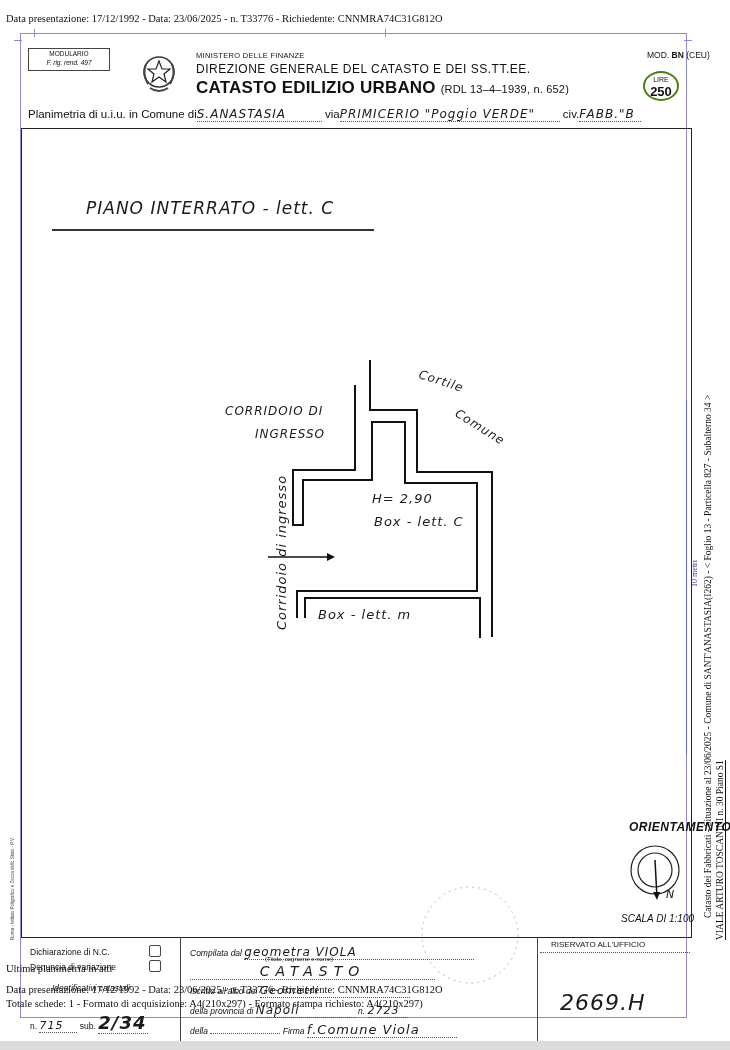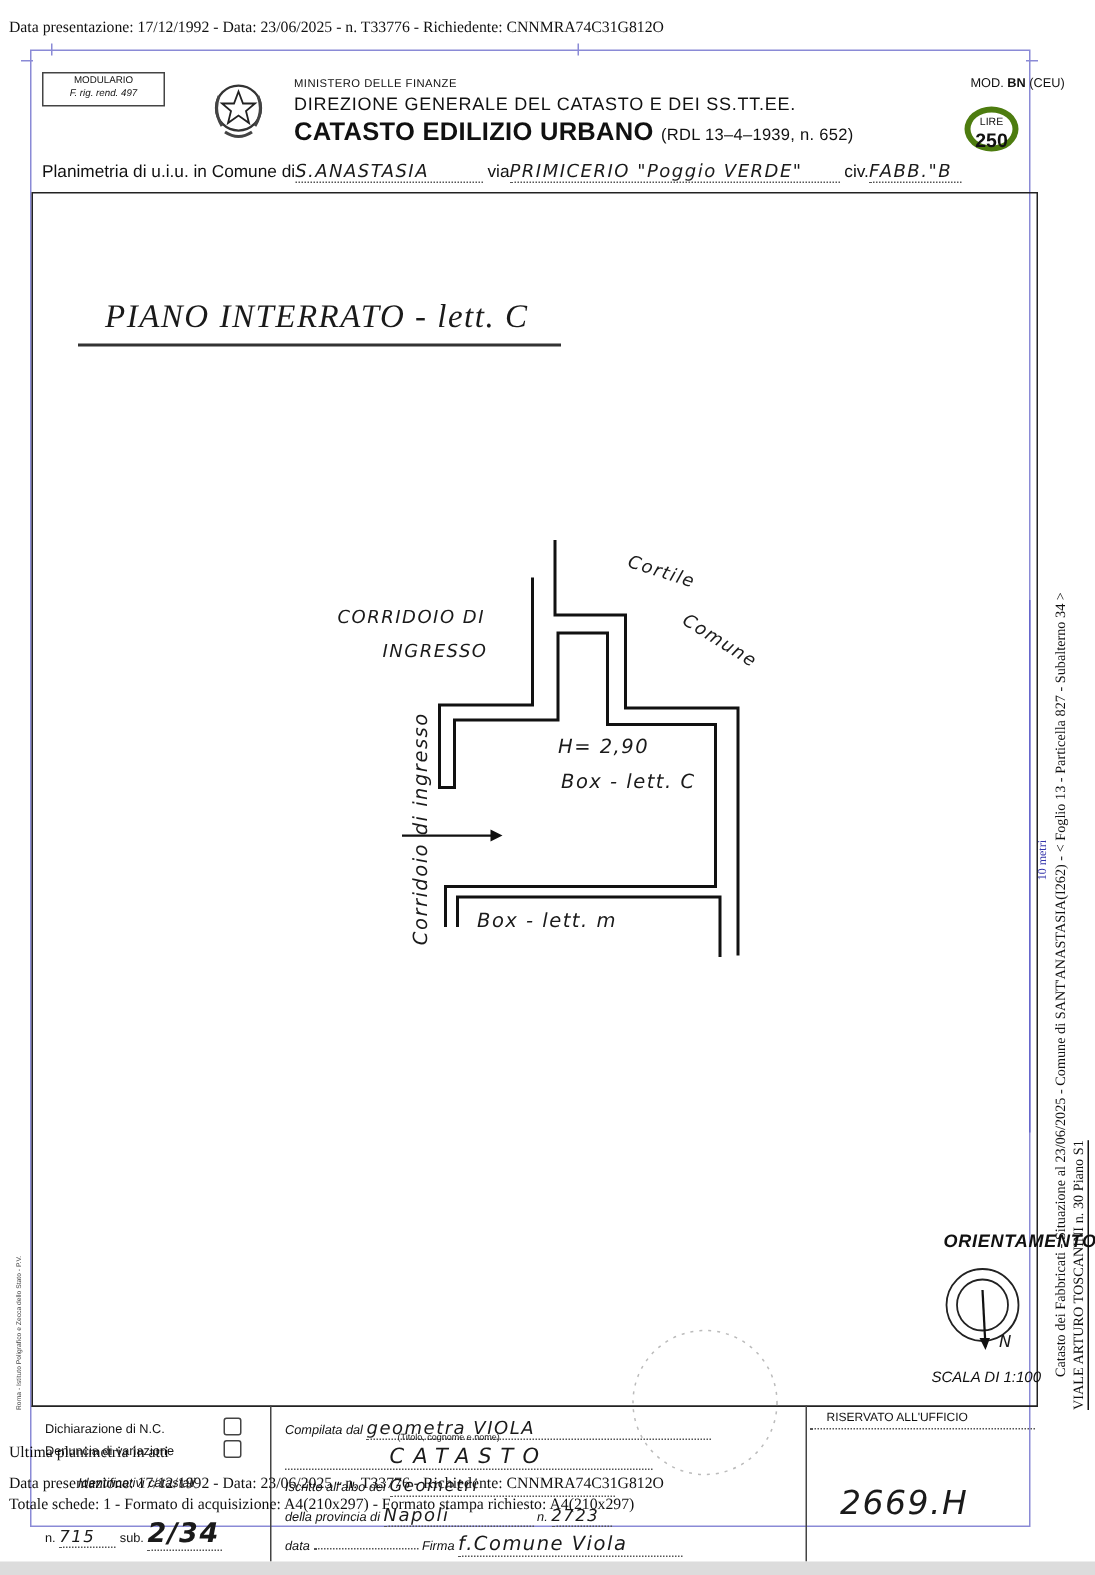--- a/index.html
+++ b/index.html
@@ -18,7 +18,7 @@
   .catasto { left:196px; top:78px; font-size:17px; font-weight:bold; letter-spacing:0.2px; }
   .catasto small { font-size:11px; font-weight:normal; }
   .modbn { left:647px; top:50px; font-size:8.5px; }
-  .lire { left:643px; top:71px; width:36px; height:30px; border:4px solid #4d7c0f; border-radius:50%; text-align:center; font-size:7px; line-height:10px; padding-top:2px; box-sizing:border-box; }
+  .lire { left:643px; top:71px; width:36px; height:30px; border:2px solid #4d7c0f; border-radius:50%; text-align:center; font-size:7px; line-height:10px; padding-top:2px; box-sizing:border-box; }
   .lire b { font-size:13px; display:block; line-height:13px; }
   .plan-row { left:28px; top:107px; width:700px; font-size:11.5px; white-space:nowrap; }
   .dots { border-bottom:1px dotted #555; display:inline-block; }

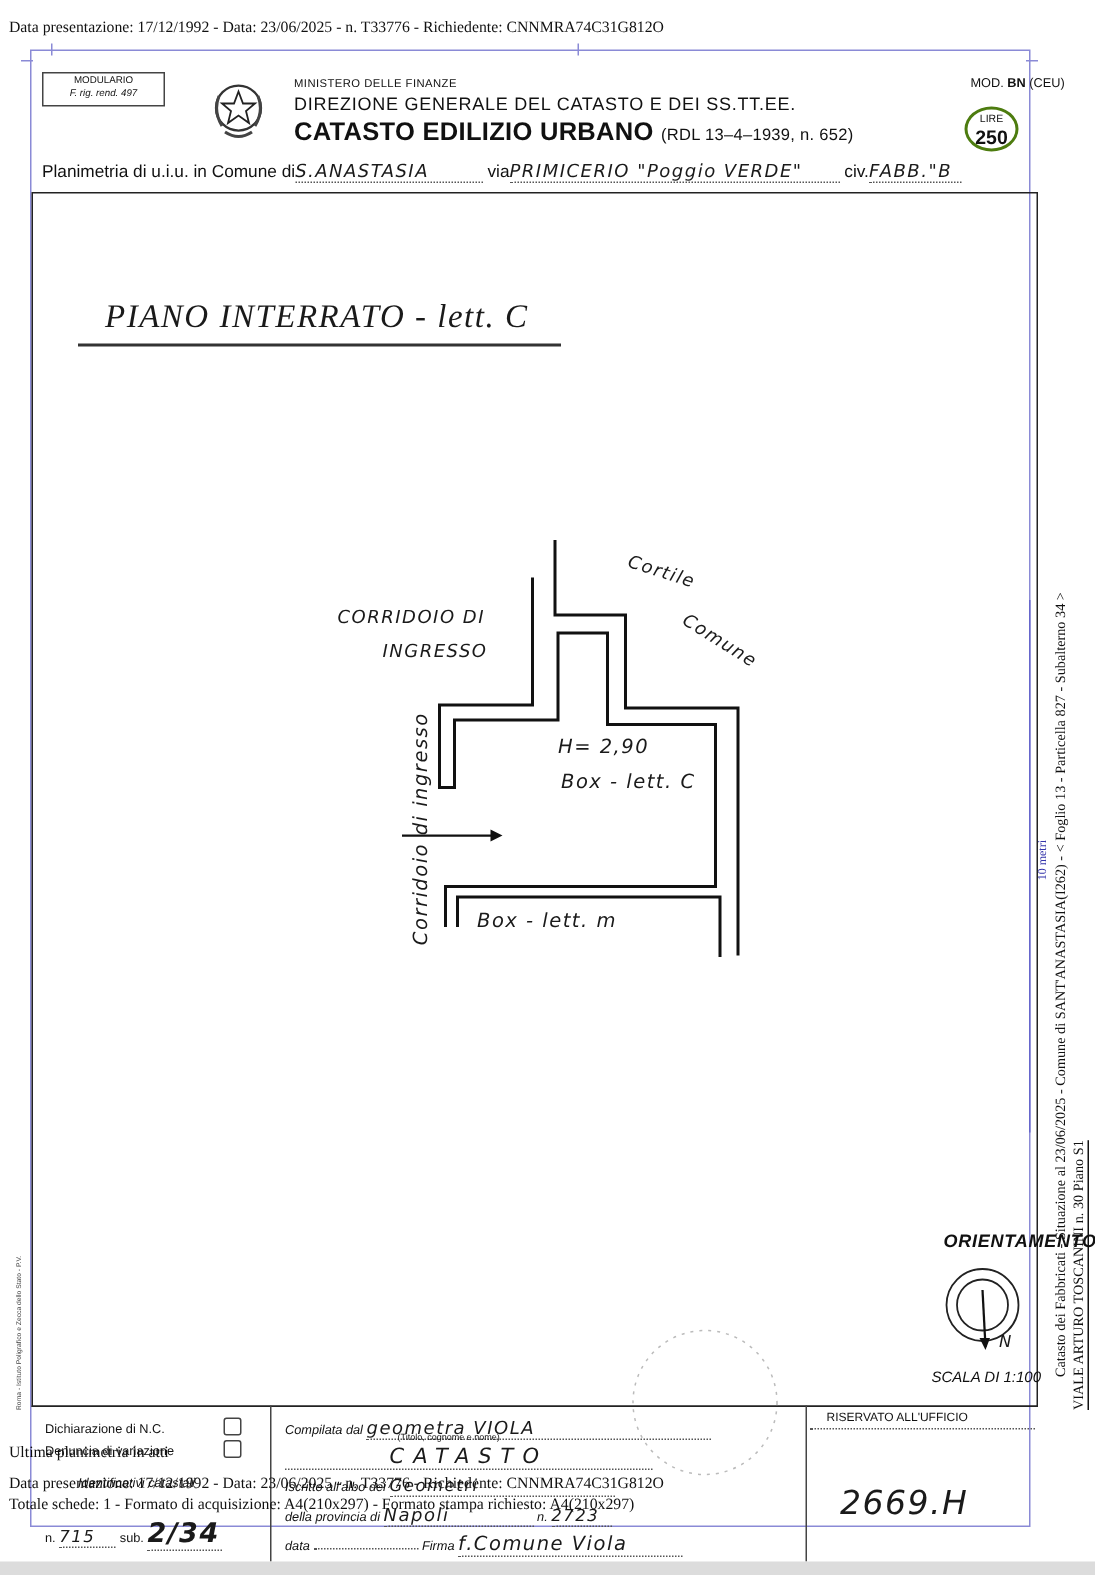--- a/index.html
+++ b/index.html
@@ -23,7 +23,7 @@
   .plan-row { left:28px; top:107px; width:700px; font-size:11.5px; white-space:nowrap; }
   .dots { border-bottom:1px dotted #555; display:inline-block; }
   .drawing-box { left:21px; top:128px; width:671px; height:810px; border:1.5px solid #222; box-sizing:border-box; }
-  .title-hand { left:70px; top:198px; font-size:22px;font-family:Liberation Serif, serif; }
+  .title-hand { left:86px; top:198px; font-size:17px; }
   .title-line { left:52px; top:229px; width:322px; height:1.5px; background:#333; }
   .label { font-size:12px; }
   .vert-right { left:704px; top:395px; width:12px; font-size:9.5px; writing-mode:vertical-rl; transform:rotate(180deg); white-space:nowrap; }

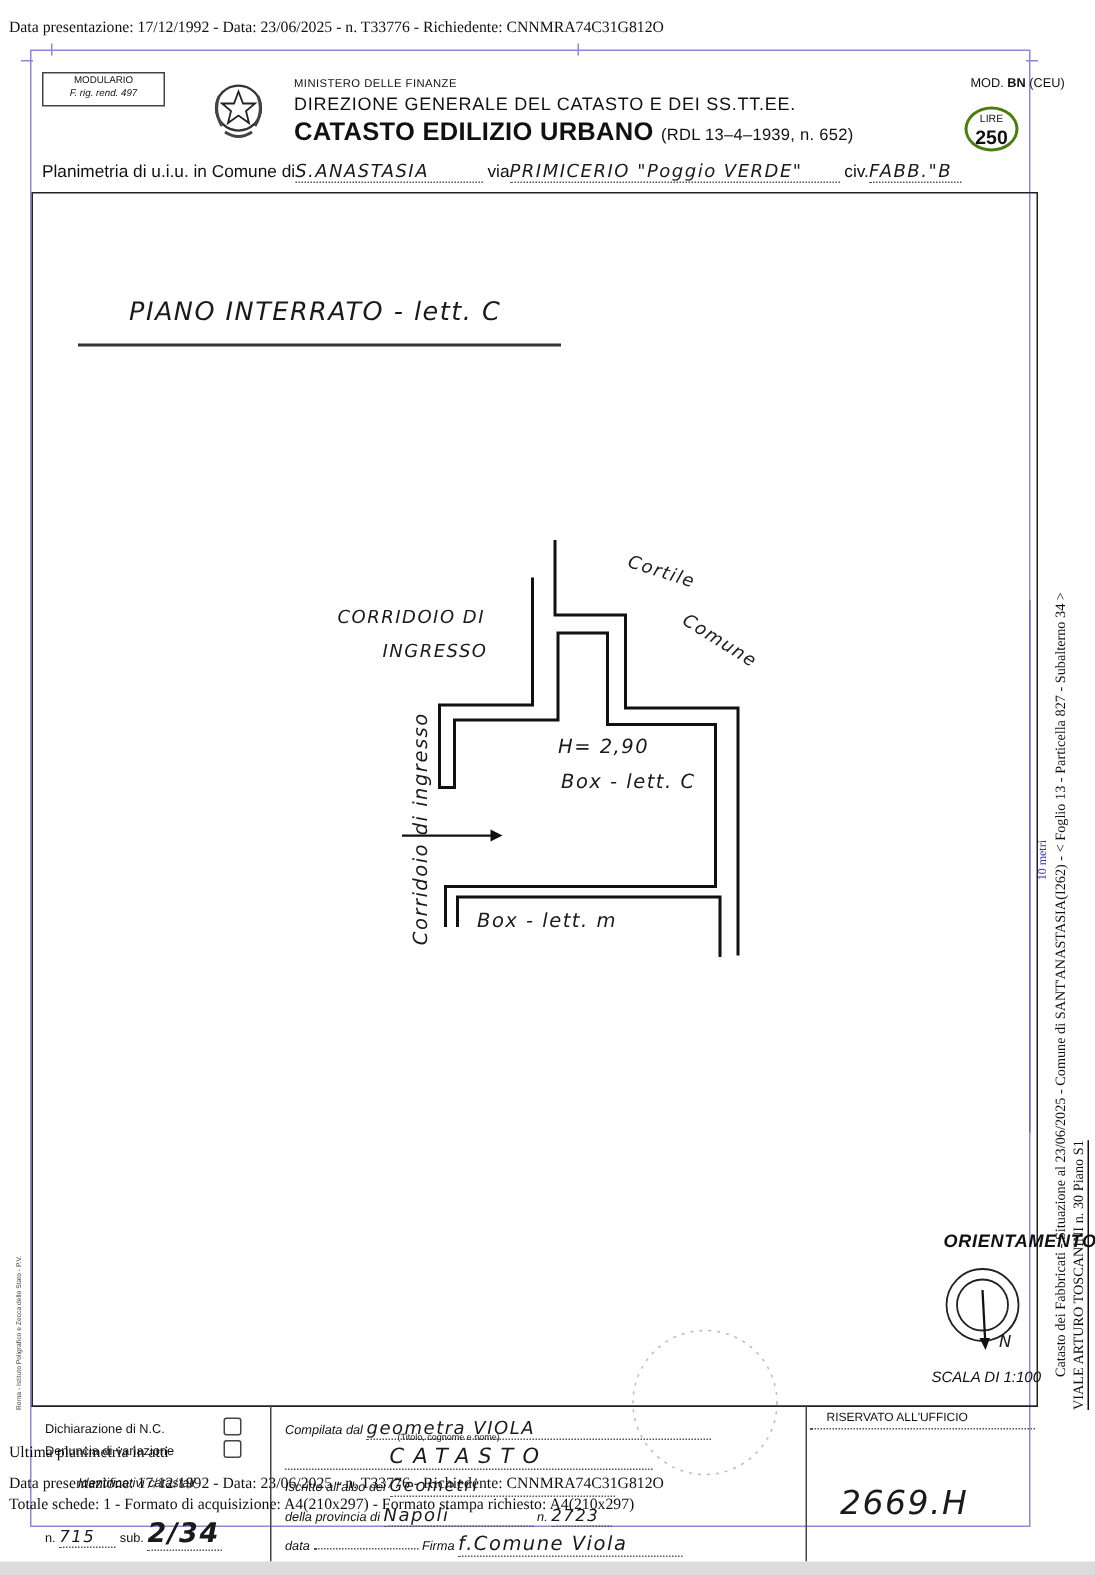--- a/index.html
+++ b/index.html
@@ -158,7 +158,7 @@
   <span class="hand dots" style="width:40px;font-size:11px;">2723</span>
 </div>
 <div class="abs small" style="left:190px;top:1022px;font-style:italic;">
-  <span>data</span>
+  <span>della</span>
   <span class="dots" style="width:70px;"></span>
   <span>Firma</span>
   <span class="hand dots" style="width:150px;font-size:13px;">f.Comune Viola</span>

